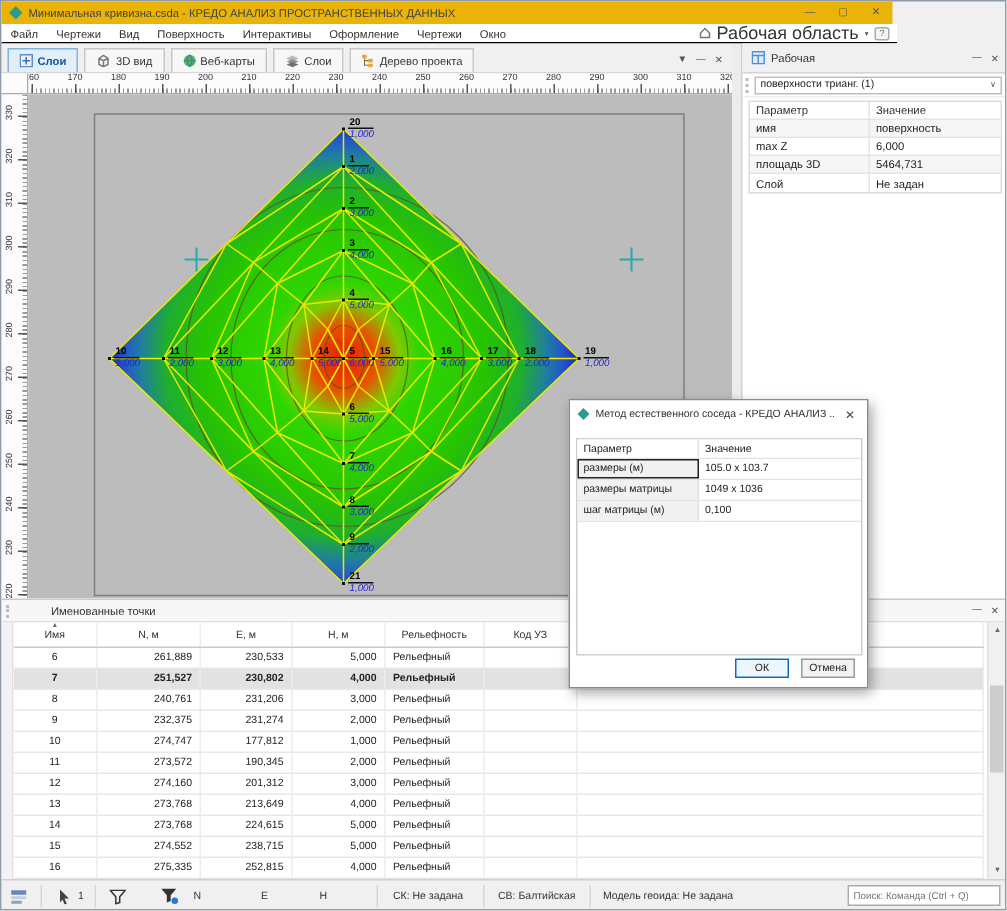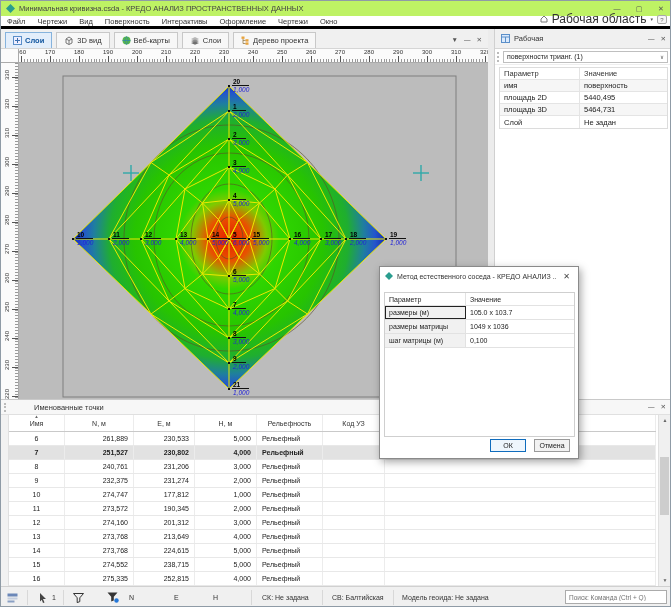--- a/index.html
+++ b/index.html
@@ -8,7 +8,7 @@
   #app { position:relative; width:671px; height:607px; background:#f0f0f0; border:1px solid #8f9ba6; overflow:hidden; font-size:7.5px; color:#222; }
 
   
-  #titlebar { position:absolute; left:0; top:0; width:671px; height:15px; background:#bef264; display:flex; align-items:center; }
+  #titlebar { position:absolute; left:0; top:0; width:594px; height:15px; background:#eab308; display:flex; align-items:center; }
   #titlebar .ttext { margin-left:4px; font-size:7.5px; color:#444; flex:1; white-space:nowrap; overflow:hidden; }
   .winbtns { display:flex; }
   .winbtn { width:22px; height:14px; text-align:center; font-size:7px; color:#555; line-height:14px; }

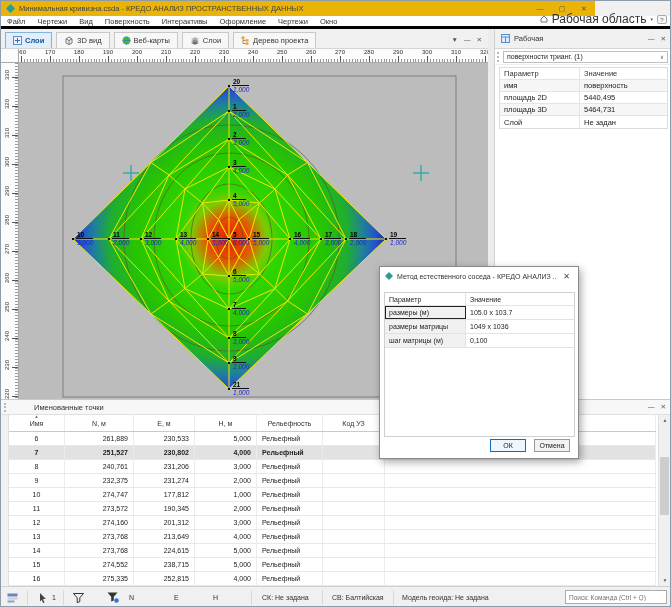--- a/index.html
+++ b/index.html
@@ -15,7 +15,7 @@
   #appicon { margin-left:5px; }
 
   
-  #menubar { position:absolute; left:0; top:15px; width:671px; height:13px; background:#fff; border-bottom:3px solid #000000; display:flex; align-items:flex-end; }
+  #menubar { position:absolute; left:0; top:15px; width:597px; height:13px; background:#fff; border-bottom:1px solid #000000; display:flex; align-items:center; }
   .menuitem { padding:0 6px; font-size:7.5px; color:#333; }
   #menuright { margin-left:auto; display:flex; align-items:center; gap:4px; padding-right:5px; }
   #workspace { font-size:12px; color:#333; }

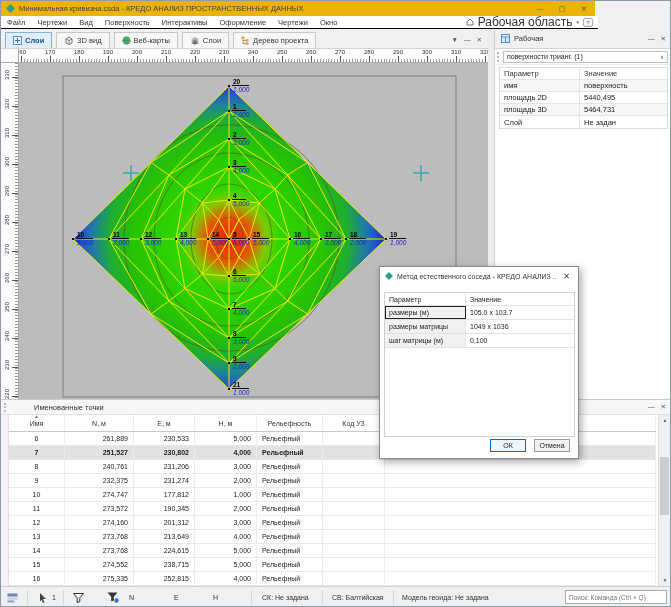--- a/index.html
+++ b/index.html
@@ -440,6 +440,10 @@
           <div class="c2">поверхность</div>
         </div>
         <div class="prow">
+          <div class="c1">max Z</div>
+          <div class="c2">6,000</div>
+        </div>
+        <div class="prow">
           <div class="c1">площадь 2D</div>
           <div class="c2">5440,495</div>
         </div>

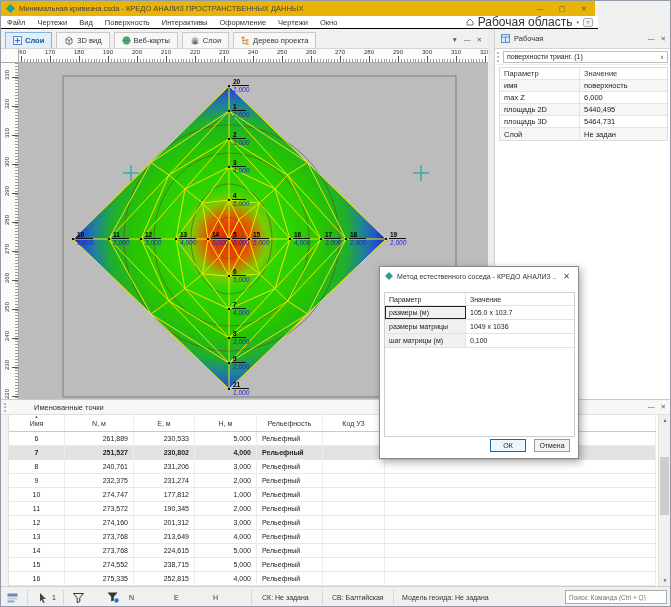--- a/index.html
+++ b/index.html
@@ -444,10 +444,6 @@
           <div class="c2">6,000</div>
         </div>
         <div class="prow">
-          <div class="c1">площадь 2D</div>
-          <div class="c2">5440,495</div>
-        </div>
-        <div class="prow">
           <div class="c1">площадь 3D</div>
           <div class="c2">5464,731</div>
         </div>

